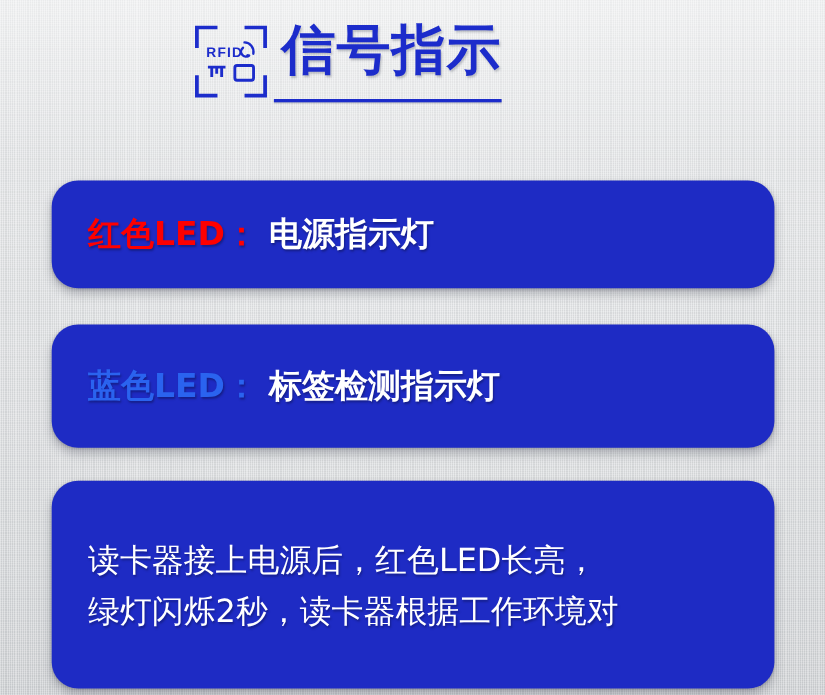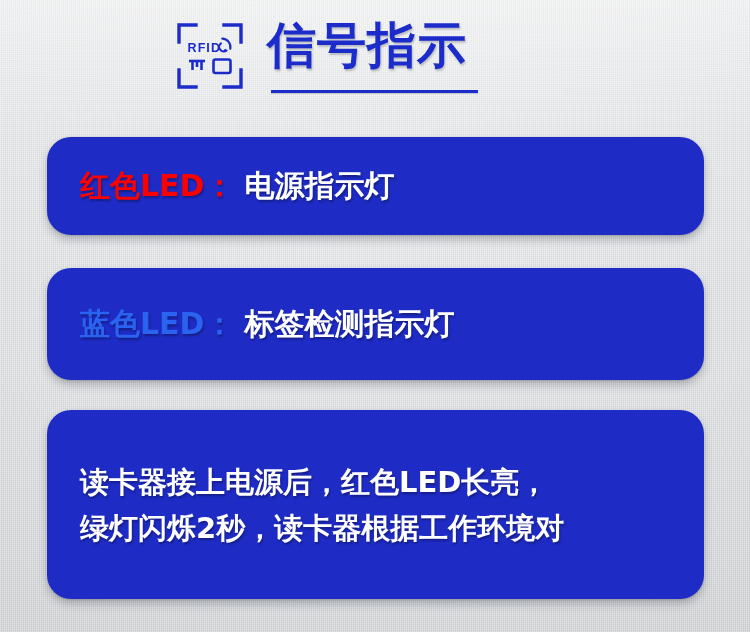--- a/index.html
+++ b/index.html
@@ -55,8 +55,8 @@
   .rfid-badge svg { display: block; }
 
   .title-wrap {
-    margin-left: 22px;
-    position: relative;
+    position: relative;
+    text-align: right;
   }
   .main-title {
     font-size: 49px;

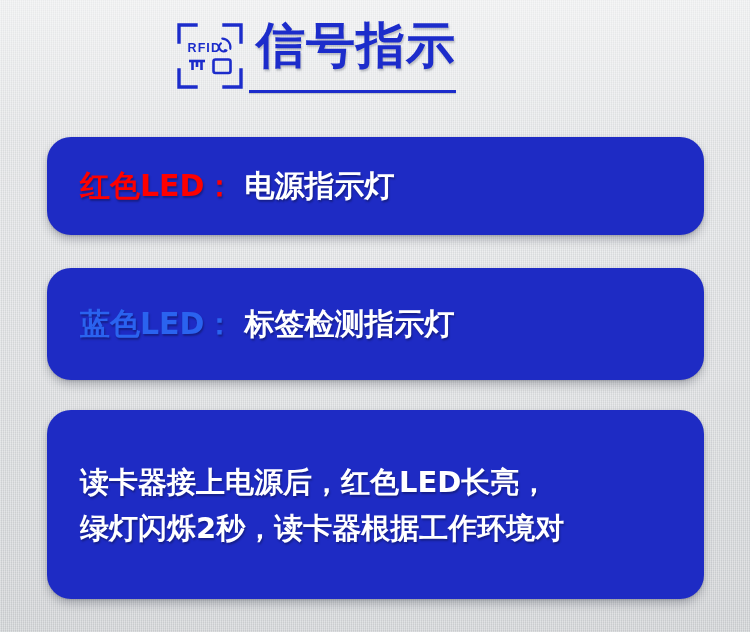--- a/index.html
+++ b/index.html
@@ -81,7 +81,7 @@
   .cards {
     position: absolute;
     left: 47px;
-    top: 137px;
+    top: 164px;
     width: 657px;
   }
   .card {

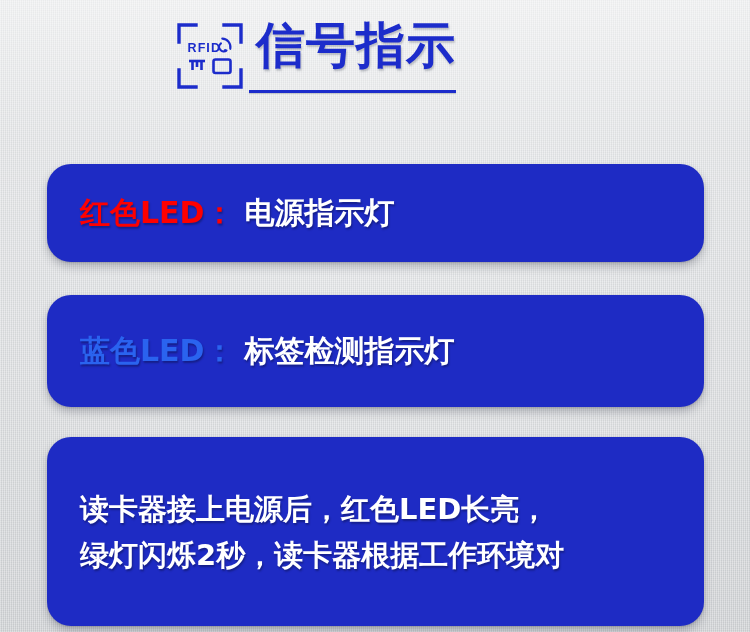--- a/index.html
+++ b/index.html
@@ -129,7 +129,7 @@
     transform: translateY(-50%);
     color: #ffffff;
     font-size: 29px;
-    font-weight: bold;
+    font-weight: normal;
     line-height: 46px;
     letter-spacing: 0px;
     text-shadow: 1px 2px 2px rgba(0,0,0,0.30);

